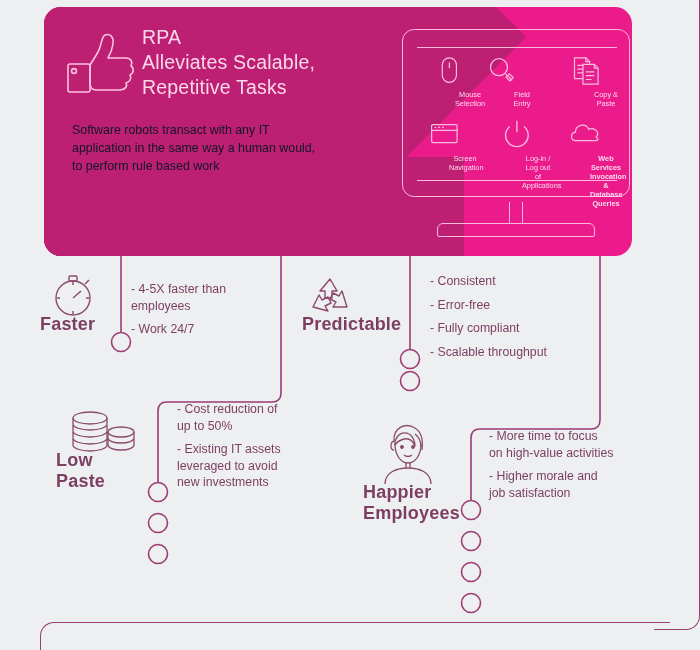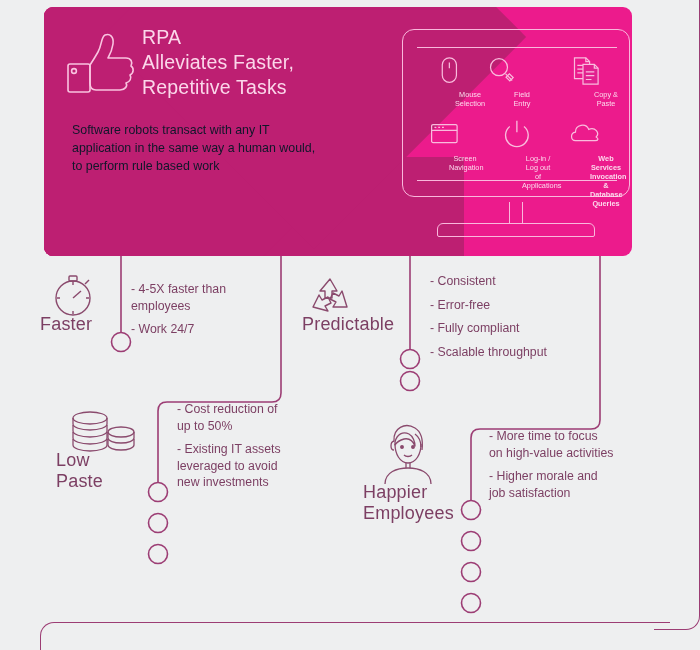--- a/index.html
+++ b/index.html
@@ -28,7 +28,7 @@
   
   #banner{
     position:absolute;left:44px;top:7px;width:588px;height:249px;
-    background:#ec1b8c;border-radius:9px;overflow:hidden;
+    background:#ec1b8c;border-radius:17px;overflow:hidden;
   }
   #banner .shade{
     position:absolute;left:0;top:0;width:100%;height:100%;

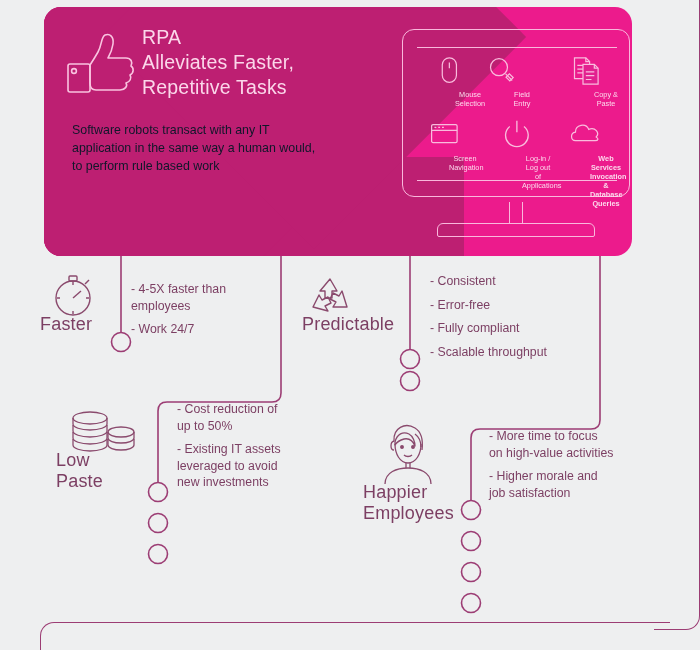--- a/index.html
+++ b/index.html
@@ -155,7 +155,7 @@
 
       <div id="headline">
         <div>RPA</div>
-        <div>Alleviates Faster,</div>
+        <div>Alleviates Scalable,</div>
         <div>Repetitive Tasks</div>
       </div>
 

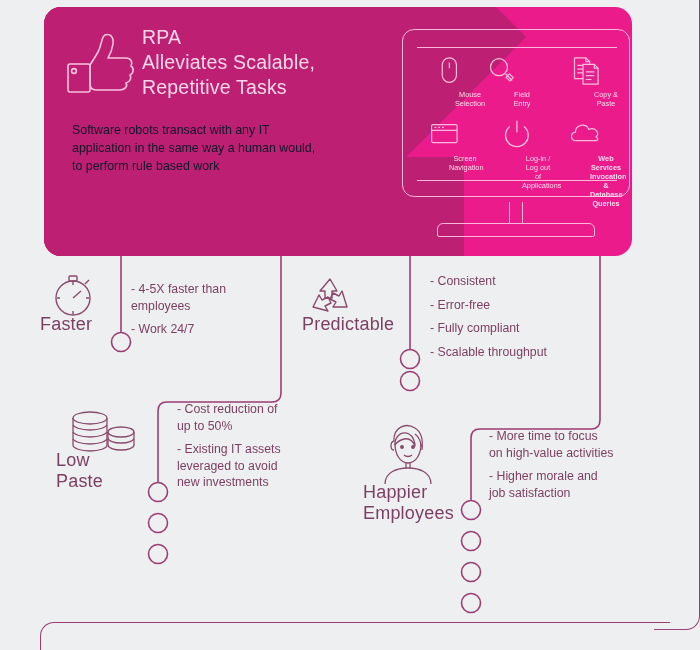--- a/index.html
+++ b/index.html
@@ -90,7 +90,7 @@
   .benefit{position:absolute;}
   .b-icon{position:absolute;}
   .b-title{
-    position:absolute;color:#7c3f63;font-weight:400;
+    position:absolute;color:#7c3f63;font-weight:700;
     font-size:18px;line-height:21px;letter-spacing:.2px;
   }
   .b-list{position:absolute;width:200px;}

